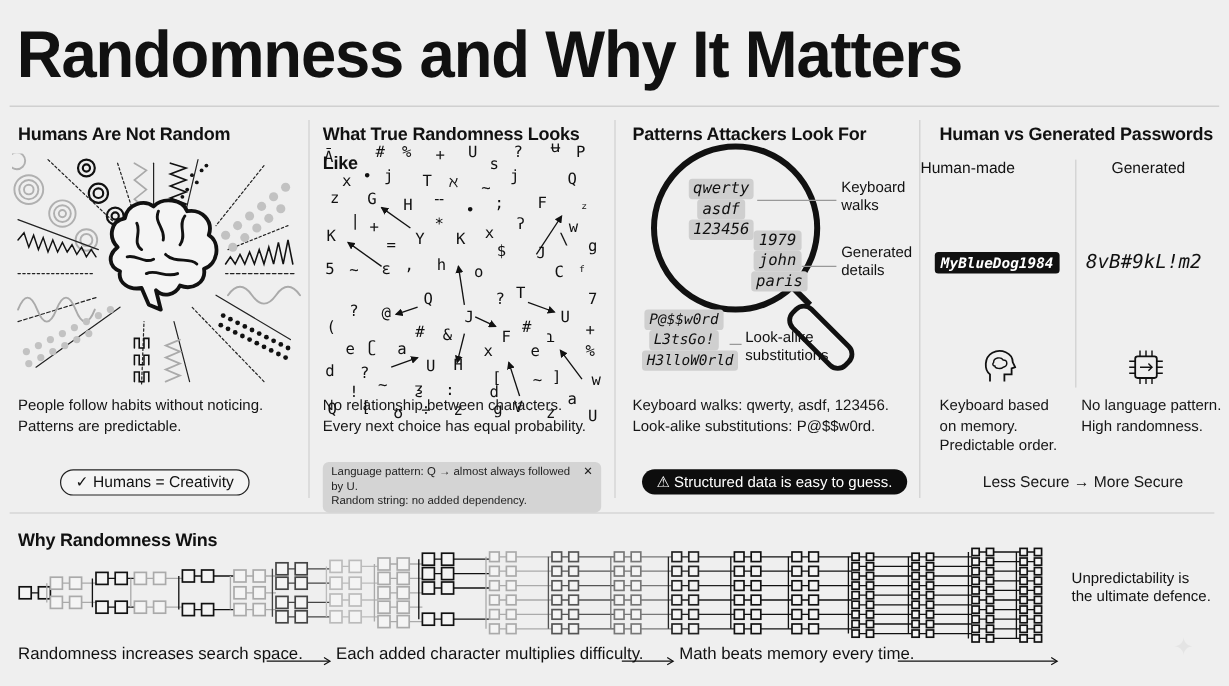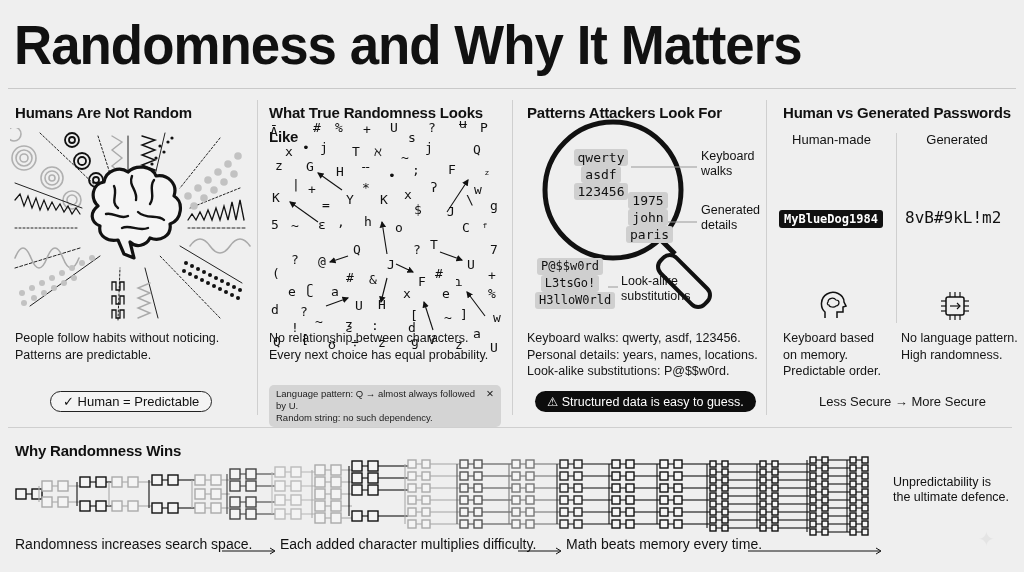--- a/index.html
+++ b/index.html
@@ -341,7 +341,7 @@
 <div class="panel" style="left:767px;width:257px">
   <div class="ptitle" style="position:absolute;left:16px;top:1px">Human vs Generated Passwords</div>
   <div style="position:absolute;left:129px;top:33px;width:1px;height:190px;background:#cfcfcf"></div>
-  <div style="position:absolute;left:0;top:32px;width:129px;text-align:center;font-size:13px">Human-made</div>
+  <div style="position:absolute;left:0;top:32px;width:129px;font-size:13px">Human-made</div>
   <div style="position:absolute;left:130px;top:32px;width:120px;text-align:center;font-size:13px">Generated</div>
   <div class="mono" style="position:absolute;left:12px;top:110px;background:#111;color:#fff;font-size:12px;font-weight:700;padding:2px 5px;border-radius:3px">MyBlueDog1984</div>
   <div class="mono" style="position:absolute;left:138px;top:108px;font-size:16px">8vB#9kL!m2</div>

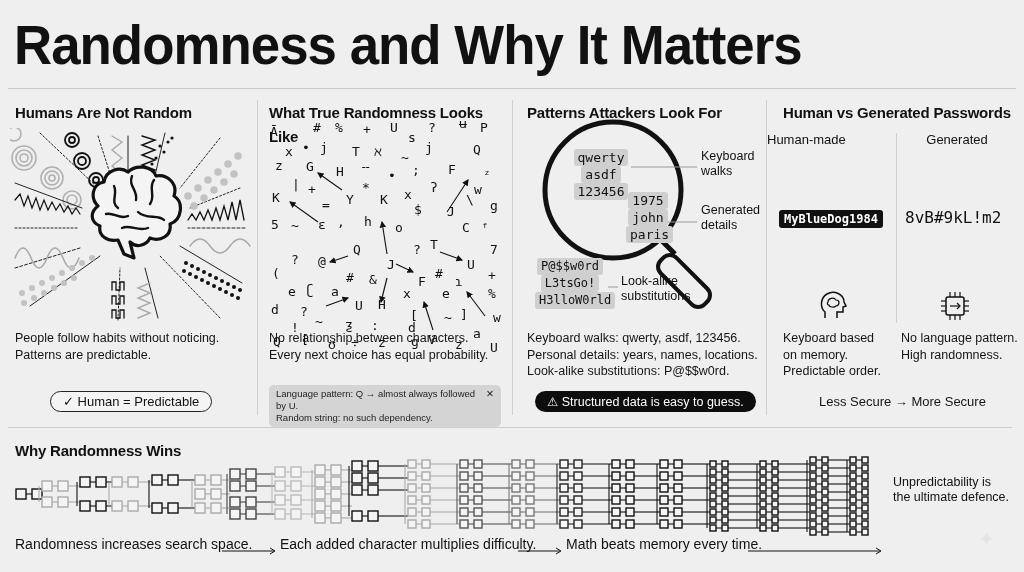--- a/index.html
+++ b/index.html
@@ -12,7 +12,7 @@
   .panel { position: absolute; top: 100px; height: 320px; }
   .ptitle { font-size: 15px; font-weight: 700; line-height: 24px; letter-spacing: -0.2px; }
   .body-text { position: absolute; font-size: 12.5px; line-height: 16.5px; color: #151515; }
-  .mono { font-family: "DejaVu Sans Mono", "Liberation Mono", monospace; }
+  .mono { font-family: "DejaVu Sans Mono", "Liberation Mono", monospace; font-style: italic; }
   .chip { background: #cfcfcf; padding: 0 4px; border-radius: 3px; display: inline-block; }
   .pill { position: absolute; border: 1.5px solid #222; border-radius: 14px; padding: 2px 12px; font-size: 13px; background: #f4f4f4; }
   .dark-pill { position: absolute; background: #0d0d0d; color: #fff; border-radius: 14px; padding: 3px 12px; font-size: 12.5px; }

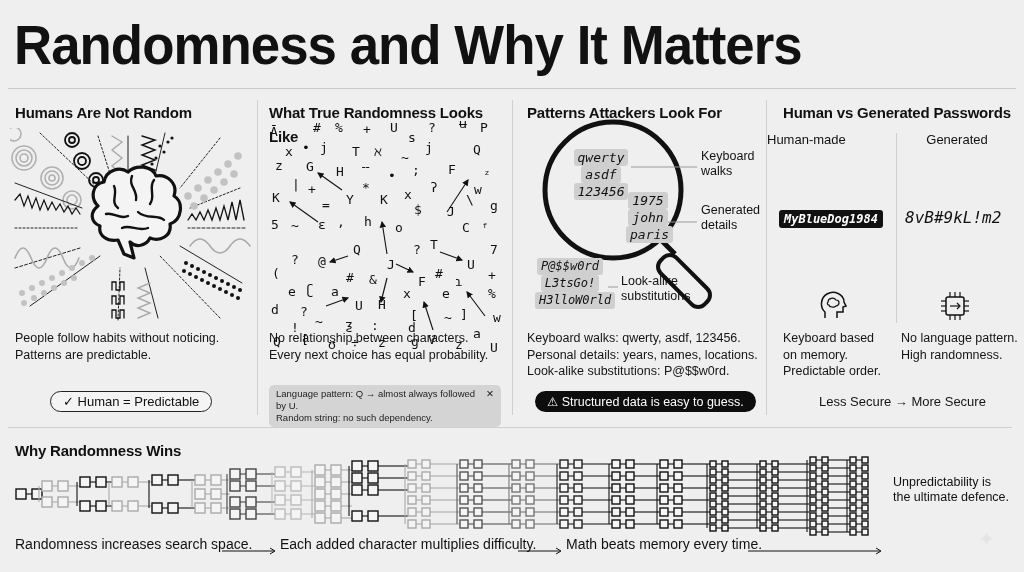--- a/index.html
+++ b/index.html
@@ -306,7 +306,7 @@
     <div><span class="chip">123456</span></div>
   </div>
   <div class="mono" style="position:absolute;left:113px;top:92px;font-size:13px;line-height:17px;text-align:center;width:44px">
-    <div><span class="chip">1975</span></div>
+    <div><span class="chip">1979</span></div>
     <div><span class="chip">john</span></div>
     <div><span class="chip">paris</span></div>
   </div>

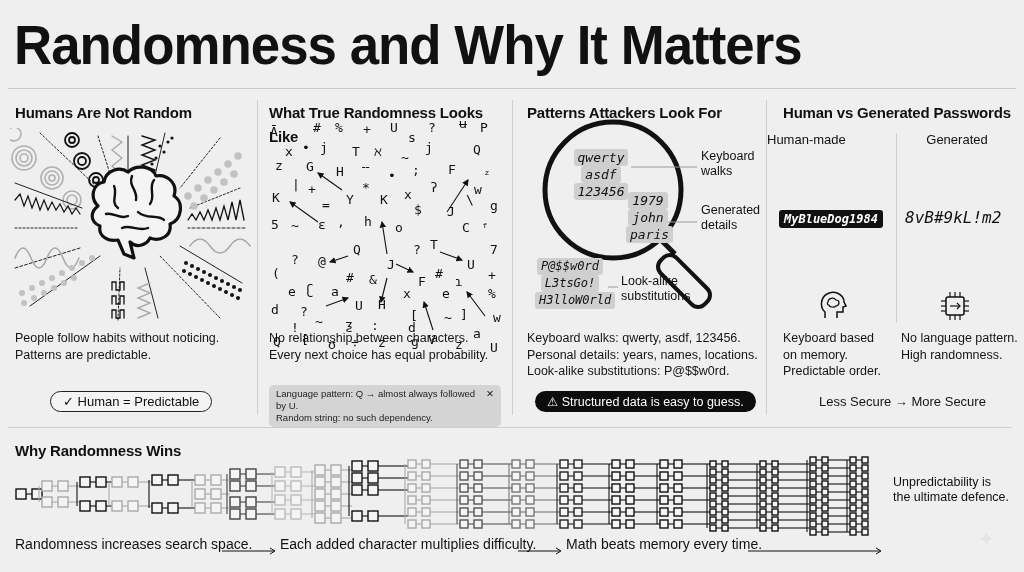--- a/index.html
+++ b/index.html
@@ -329,7 +329,6 @@
   </div>
   <div class="body-text" style="left:14px;top:230px">
     <div>Keyboard walks: qwerty, asdf, 123456.</div>
-    <div>Personal details: years, names, locations.</div>
     <div>Look-alike substitutions: P@$$w0rd.</div>
   </div>
   <div class="dark-pill" style="left:22px;top:291px">

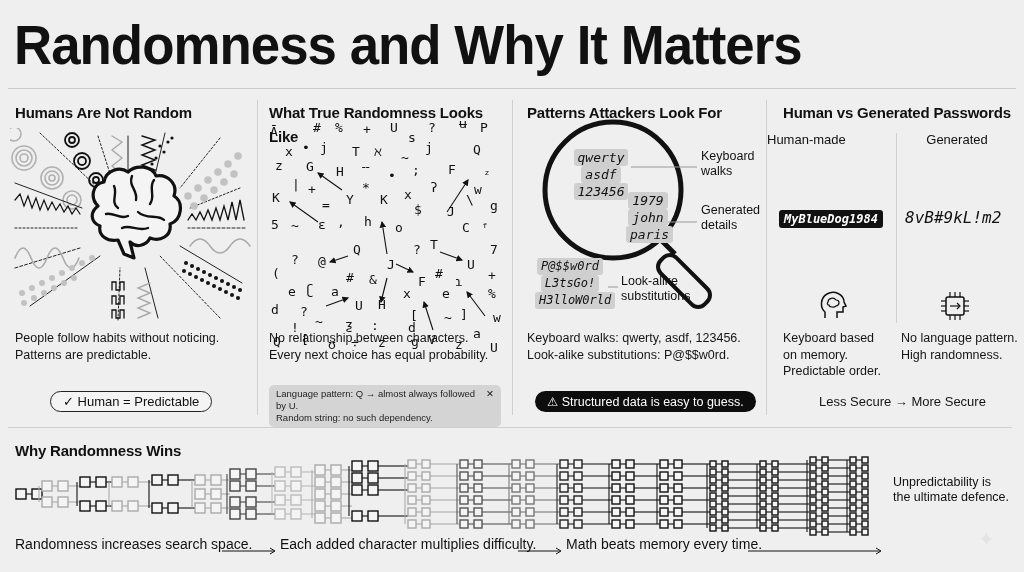--- a/index.html
+++ b/index.html
@@ -154,7 +154,7 @@
   </div>
   <div class="pill" style="left:50px;top:291px">
     <span>✓</span>
-    <span>Human = Predictable</span>
+    <span>Humans = Creativity</span>
   </div>
 </div>
 

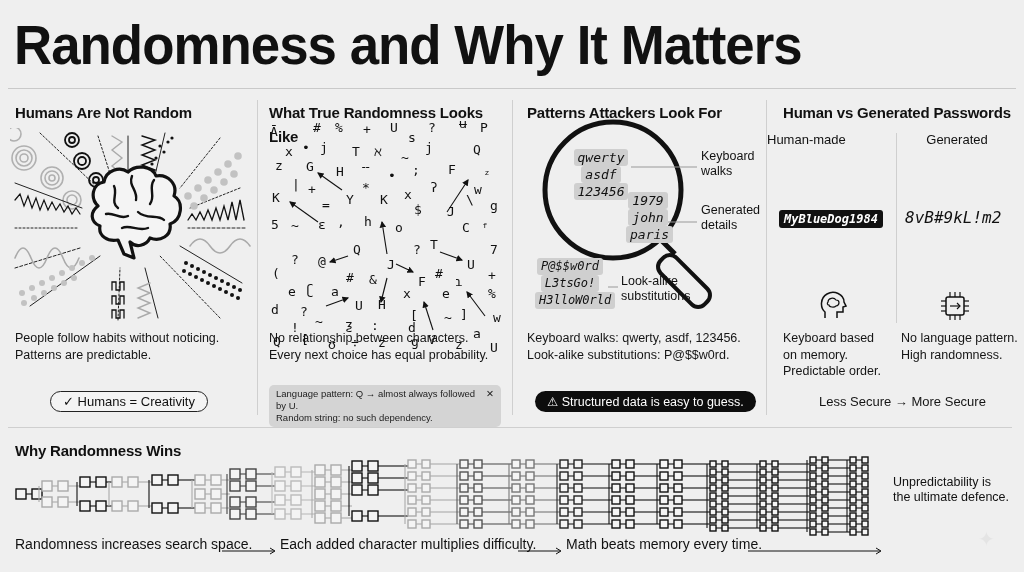--- a/index.html
+++ b/index.html
@@ -169,7 +169,7 @@
       <span>Language pattern: Q → almost always followed by U.</span>
       <span>✕</span>
     </div>
-    <div>Random string: no such dependency.</div>
+    <div>Random string: no added dependency.</div>
   </div>
 </div>
 <div id="rand-chars">

